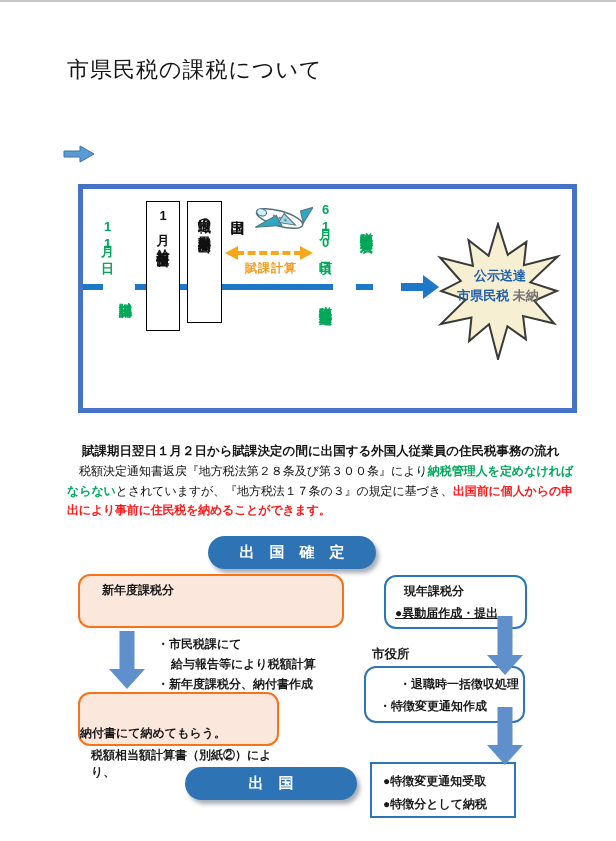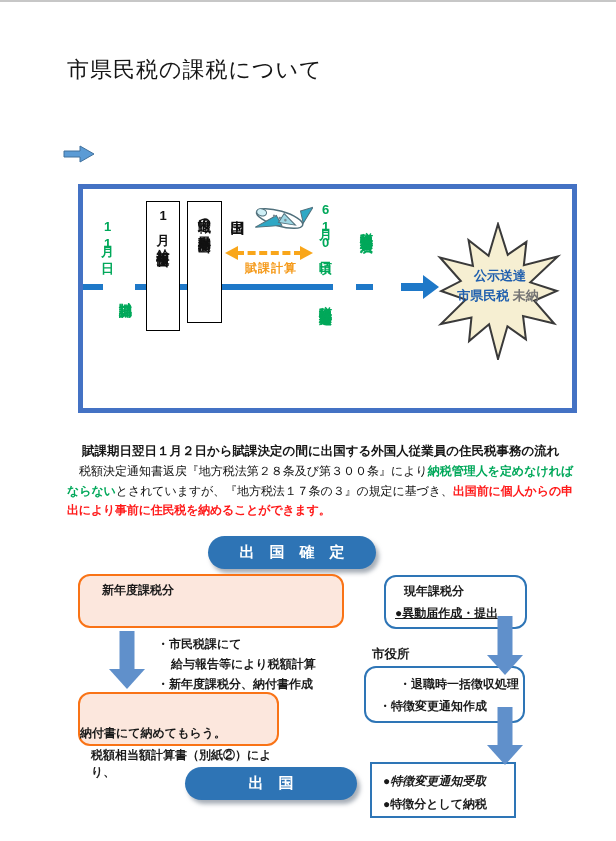--- a/index.html
+++ b/index.html
@@ -158,7 +158,7 @@
   </div>
 
   <div class="abs sqbox" style="left:370px;top:762px;width:146px;height:56px;">
-    <div class="abs fc" style="left:11px;top:9px;font-style:italic;">●特徴変更通知受取</div>
+    <div class="abs fc" style="left:11px;top:9px;">●特徴変更通知受取</div>
     <div class="abs fc" style="left:11px;top:32px;">●特徴分として納税</div>
   </div>
 

